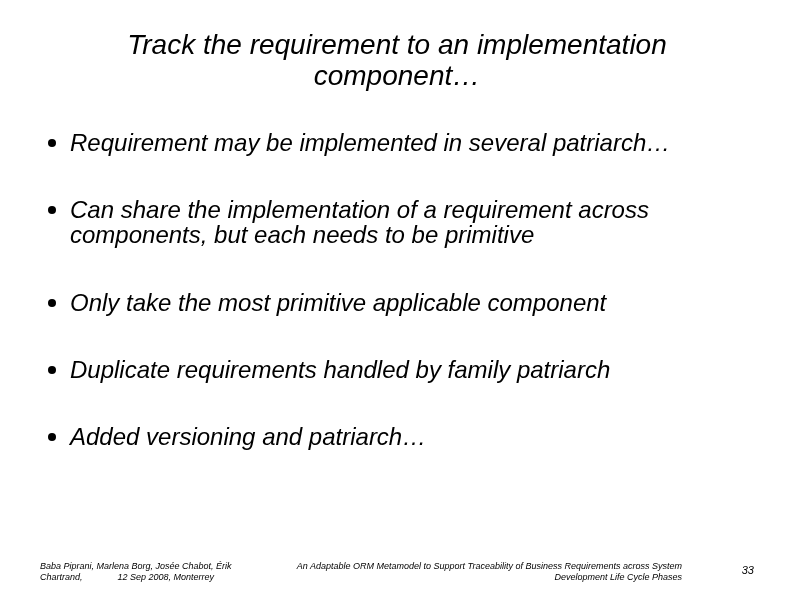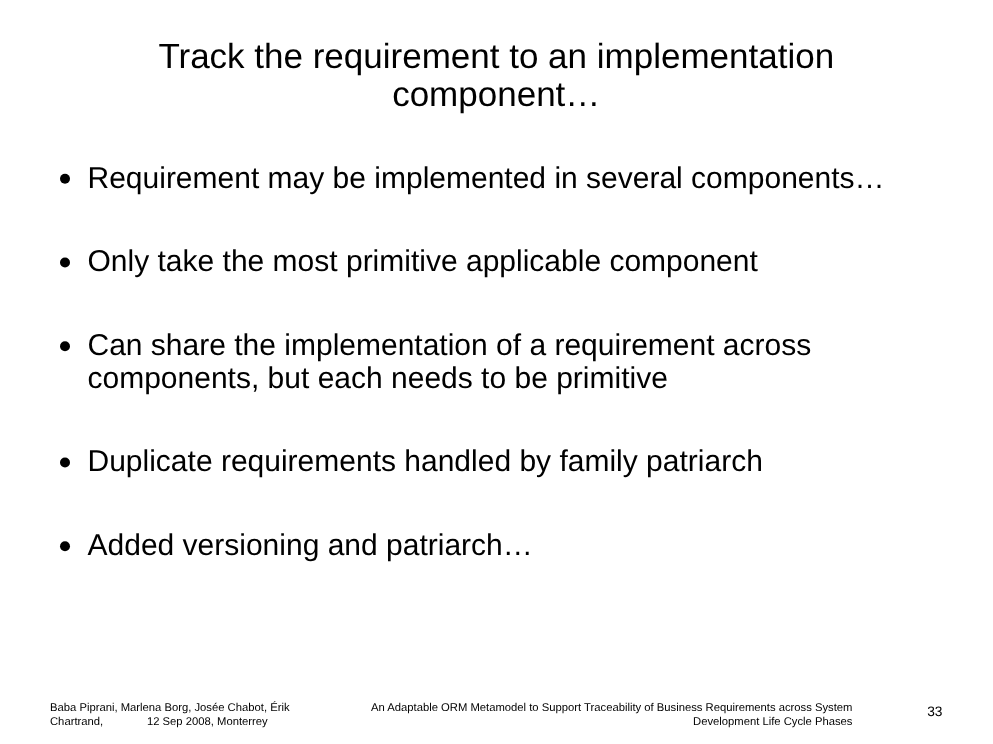--- a/index.html
+++ b/index.html
@@ -17,6 +17,7 @@
     width: 794px;
     height: 595px;
     box-sizing: border-box;
+    font-style: italic;
   }
   .title {
     position: absolute;

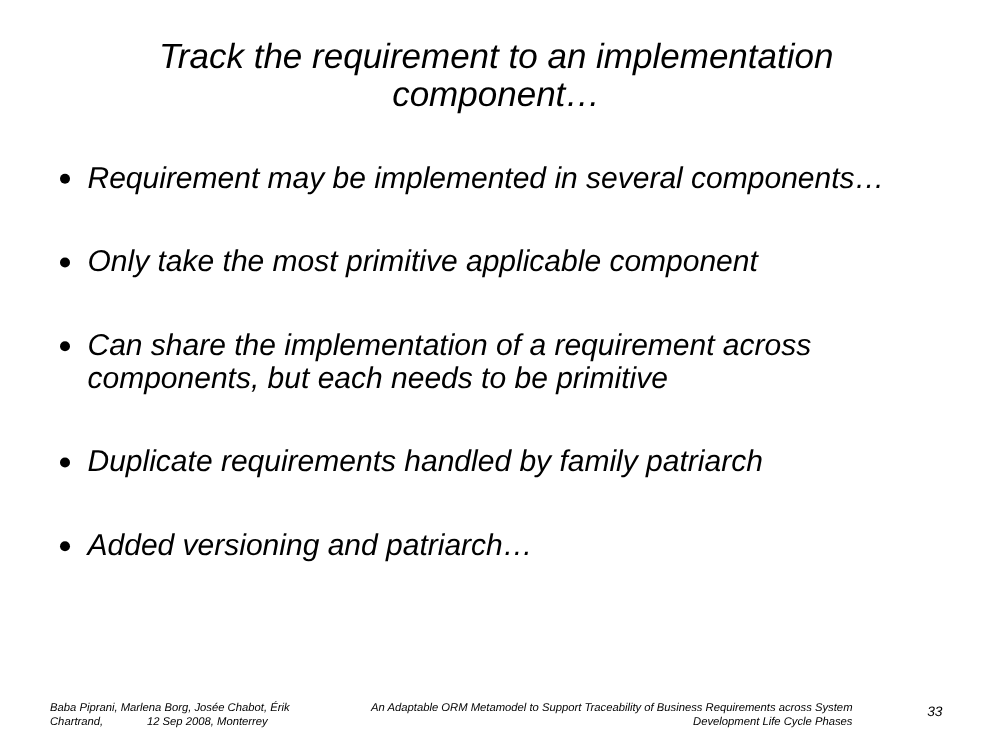--- a/index.html
+++ b/index.html
@@ -96,7 +96,7 @@
 
   <div class="content">
     <ul class="bullets">
-      <li>Requirement may be implemented in several components…</li>
+      <li>Requirement may be implemented in several patriarch…</li>
       <li>Only take the most primitive applicable component</li>
       <li>Can share the implementation of a requirement across components, but each needs to be primitive</li>
       <li>Duplicate requirements handled by family patriarch</li>

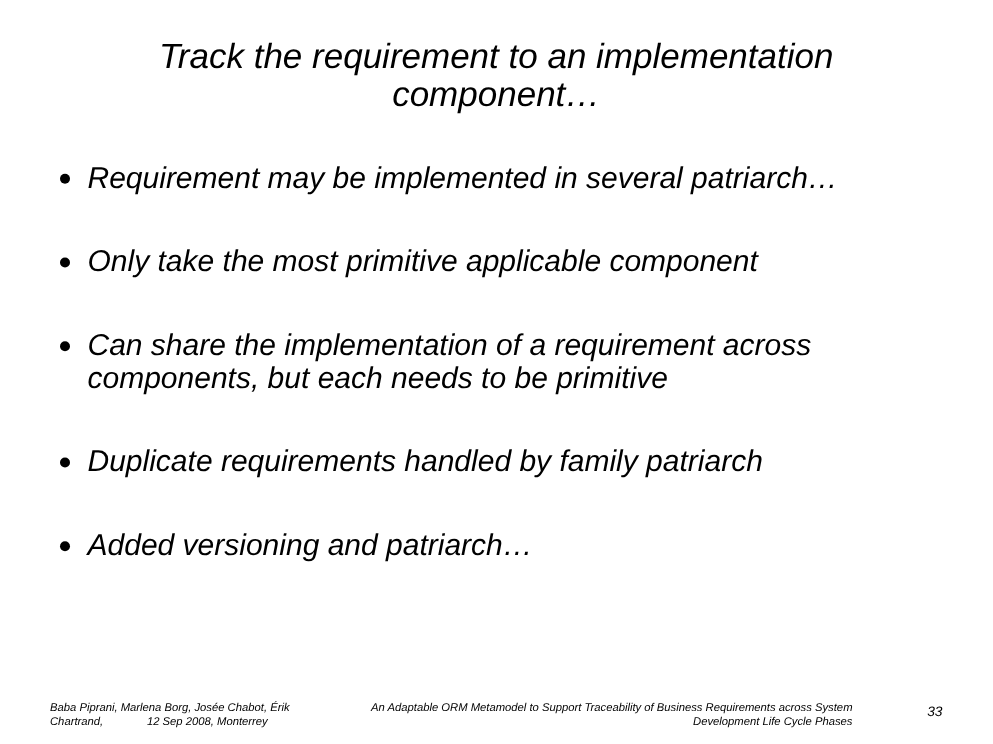--- a/index.html
+++ b/index.html
@@ -97,8 +97,8 @@
   <div class="content">
     <ul class="bullets">
       <li>Requirement may be implemented in several patriarch…</li>
+      <li>Can share the implementation of a requirement across components, but each needs to be primitive</li>
       <li>Only take the most primitive applicable component</li>
-      <li>Can share the implementation of a requirement across components, but each needs to be primitive</li>
       <li>Duplicate requirements handled by family patriarch</li>
       <li>Added versioning and patriarch…</li>
     </ul>

